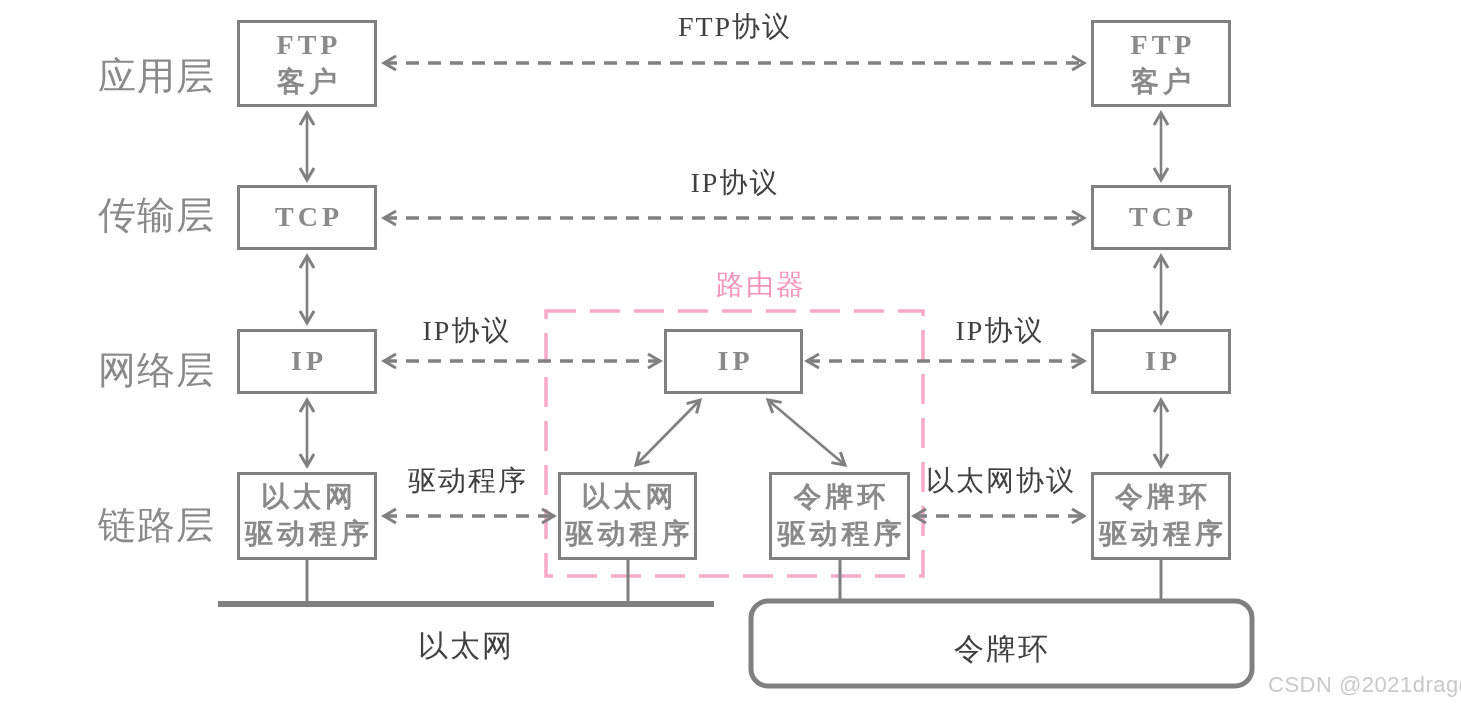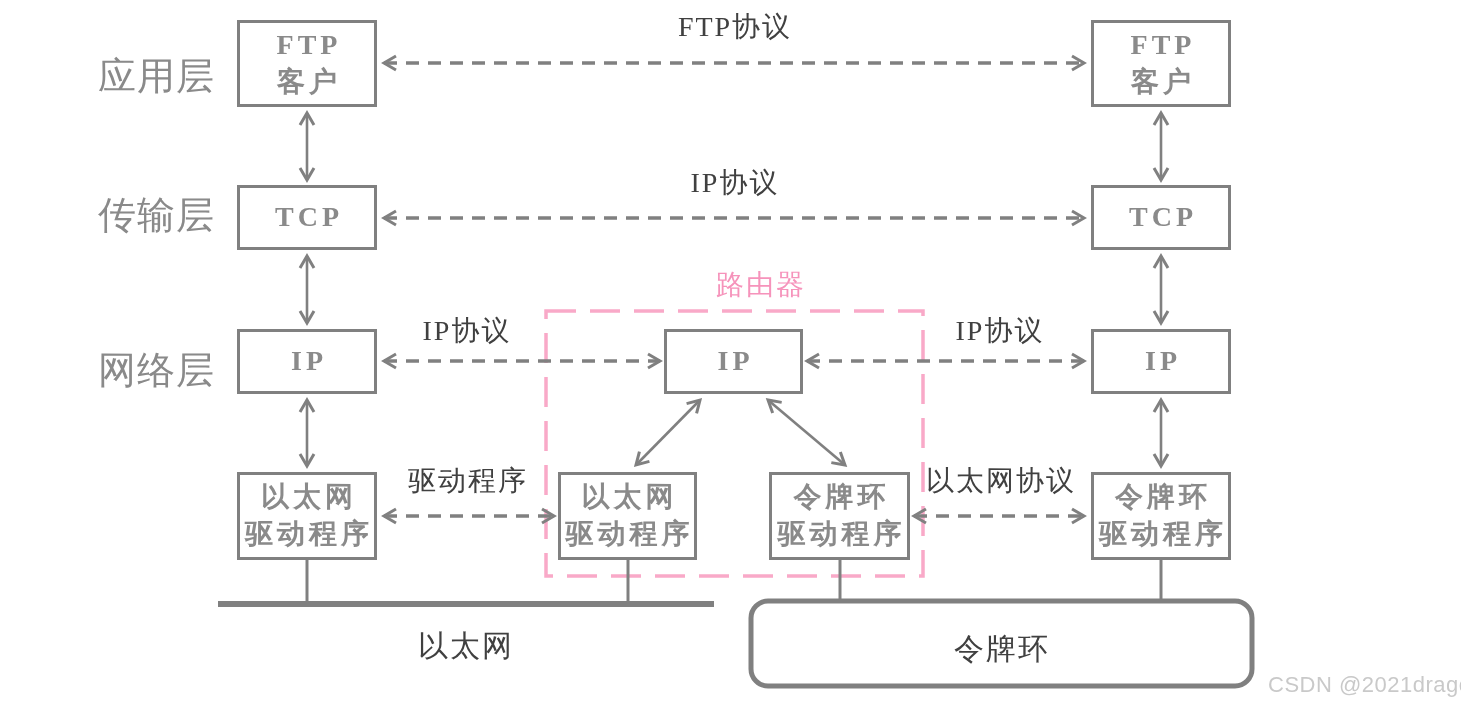--- a/index.html
+++ b/index.html
@@ -76,6 +76,7 @@
   <div class="layer-label" style="top:51px">应用层</div>
   <div class="layer-label" style="top:190px">传输层</div>
   <div class="layer-label" style="top:345px">网络层</div>
+  <div class="layer-label" style="top:500px">链路层</div>
 
   <div class="box" style="left:237px;top:20px;width:140px;height:87px">
     <span>FTP</span>

